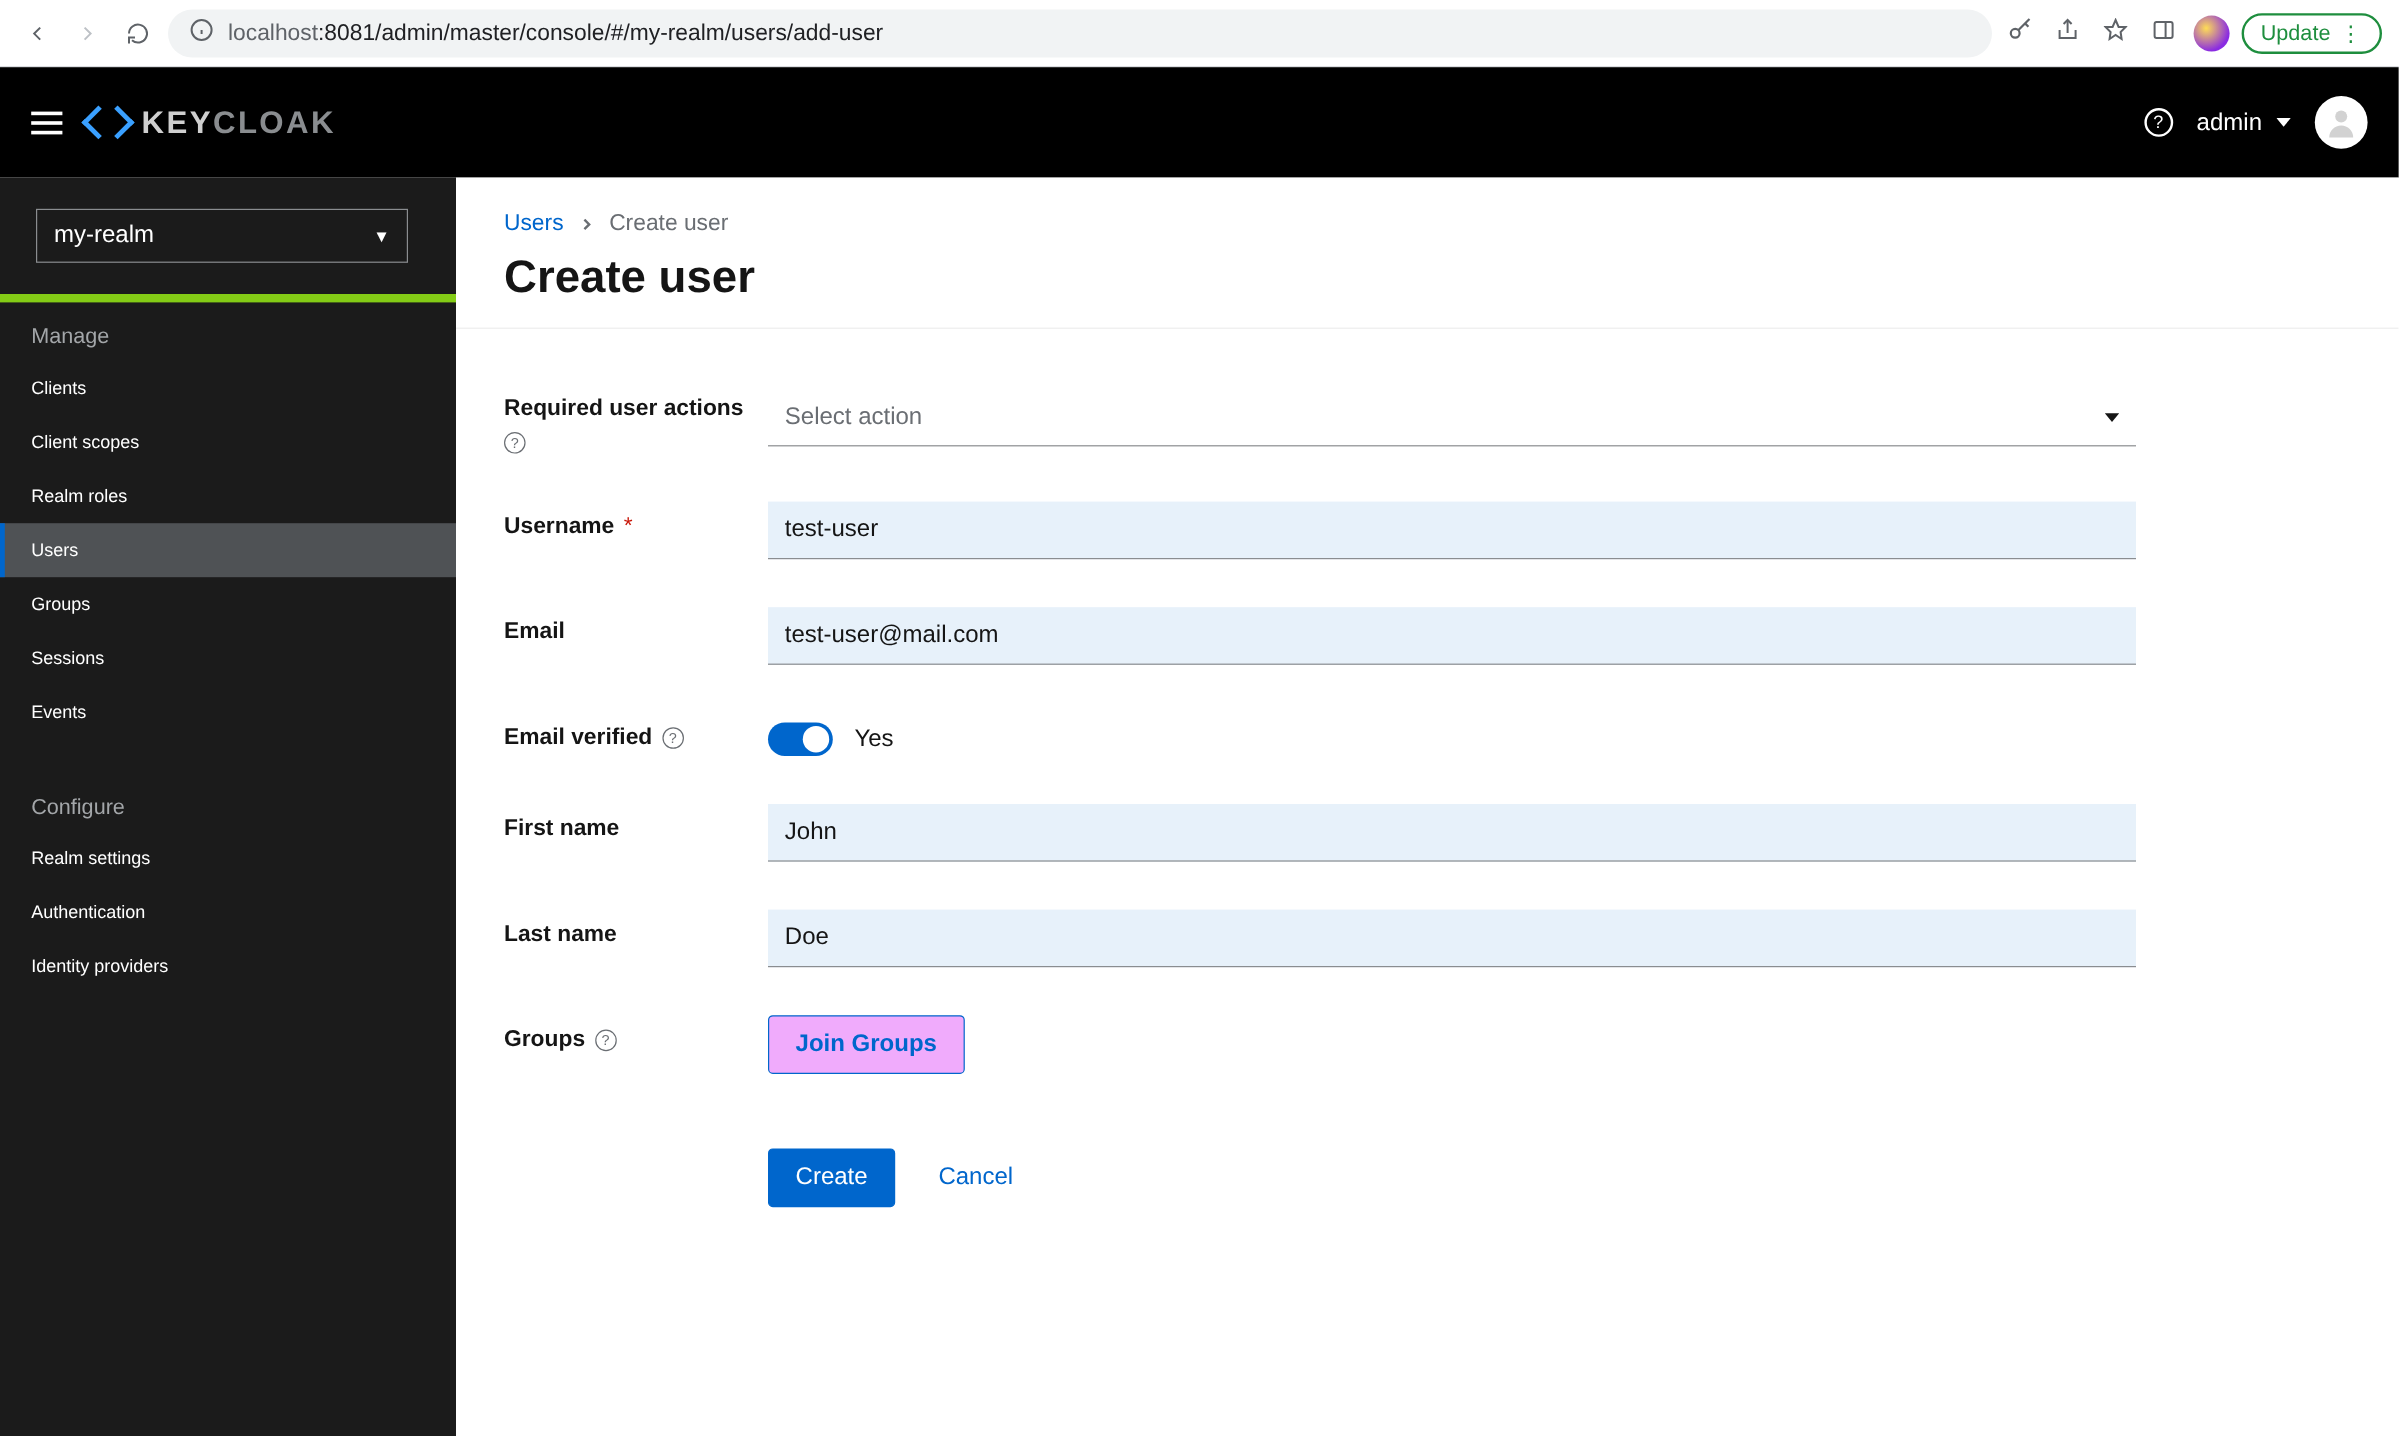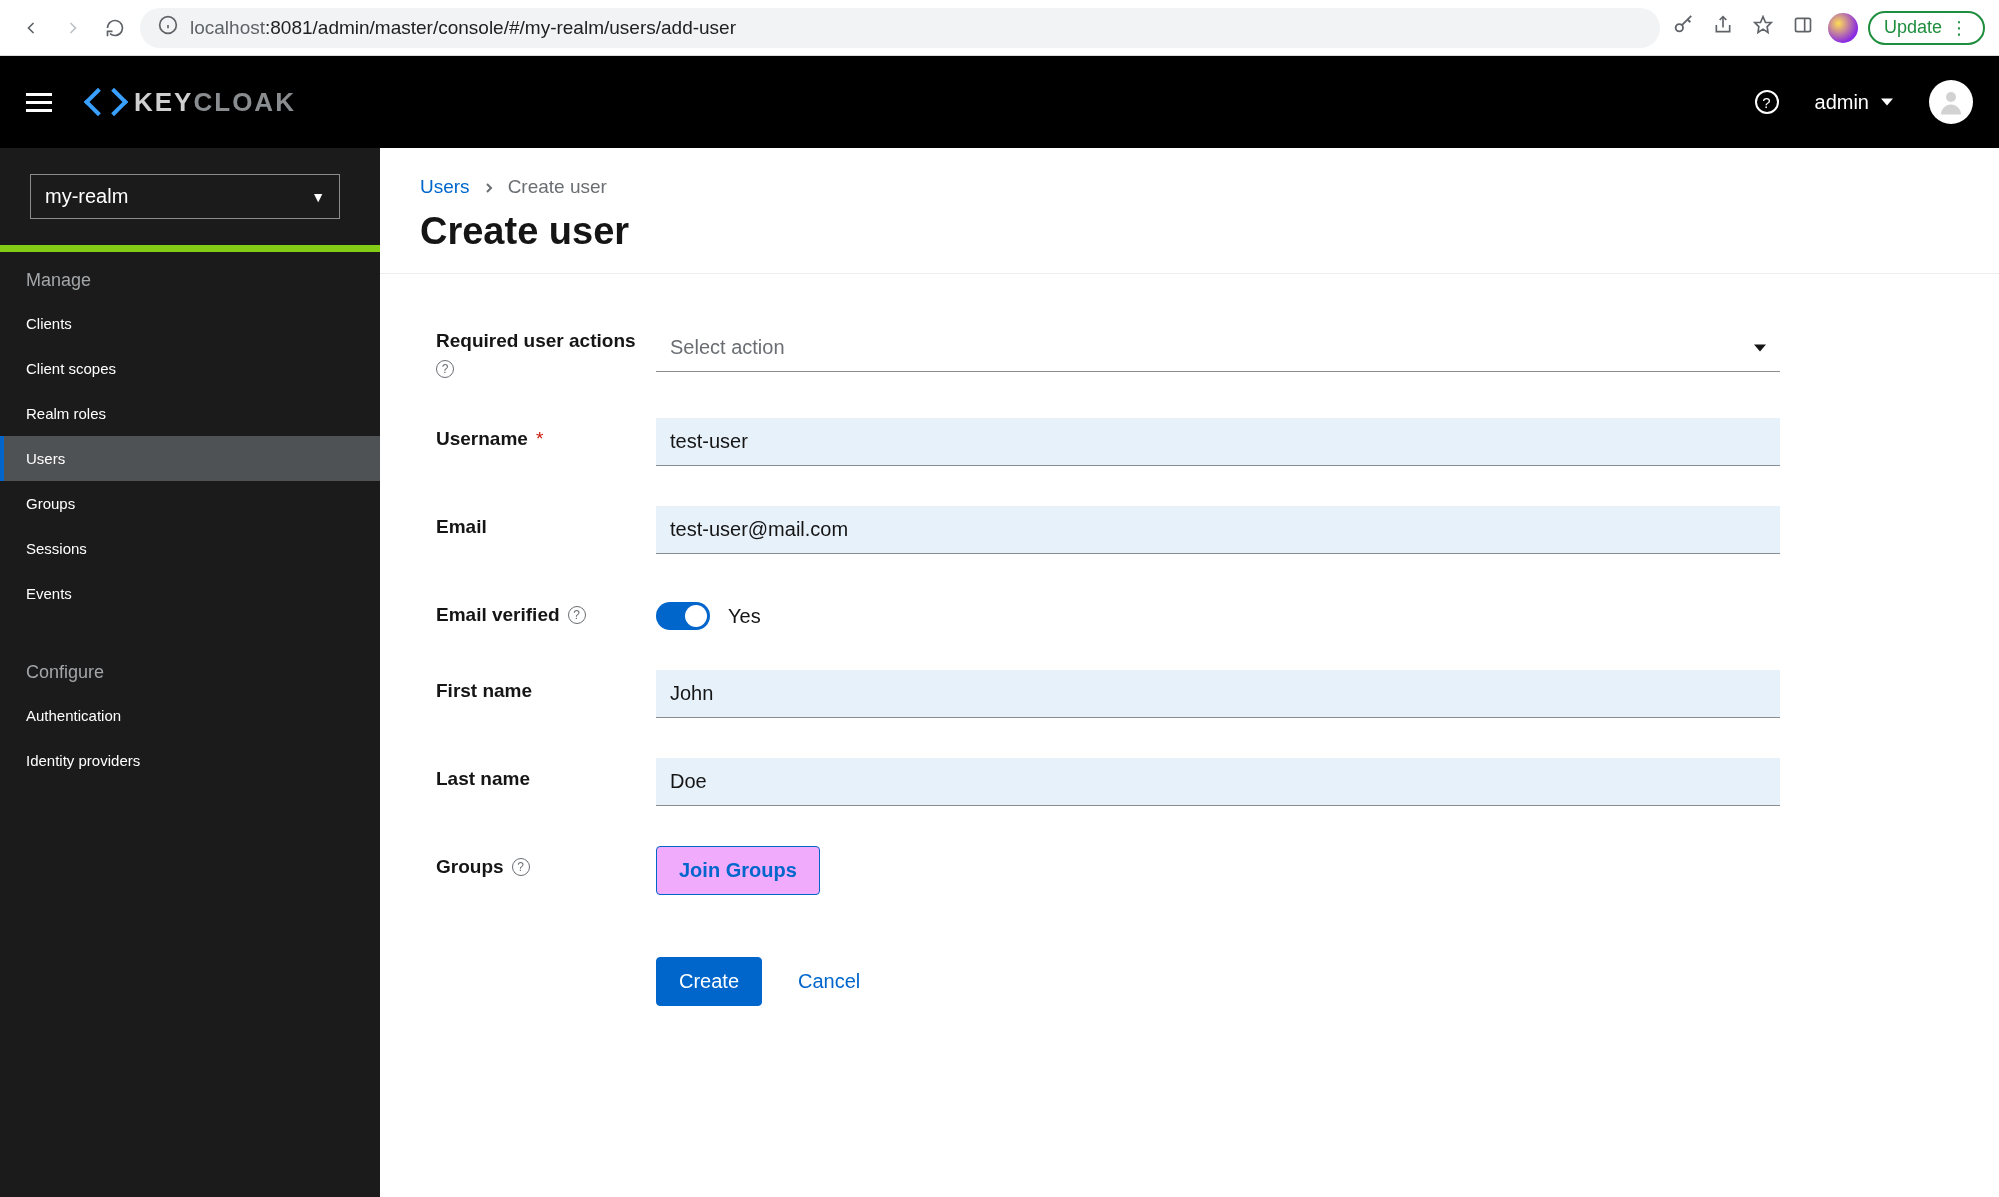--- a/index.html
+++ b/index.html
@@ -83,7 +83,7 @@
     align-items:center;
     padding: 0 26px;
     color: #fff;
-    gap: 36px;
+    gap: 20px;
   }
   .hamburger {
     display:flex; flex-direction:column; gap:5px;

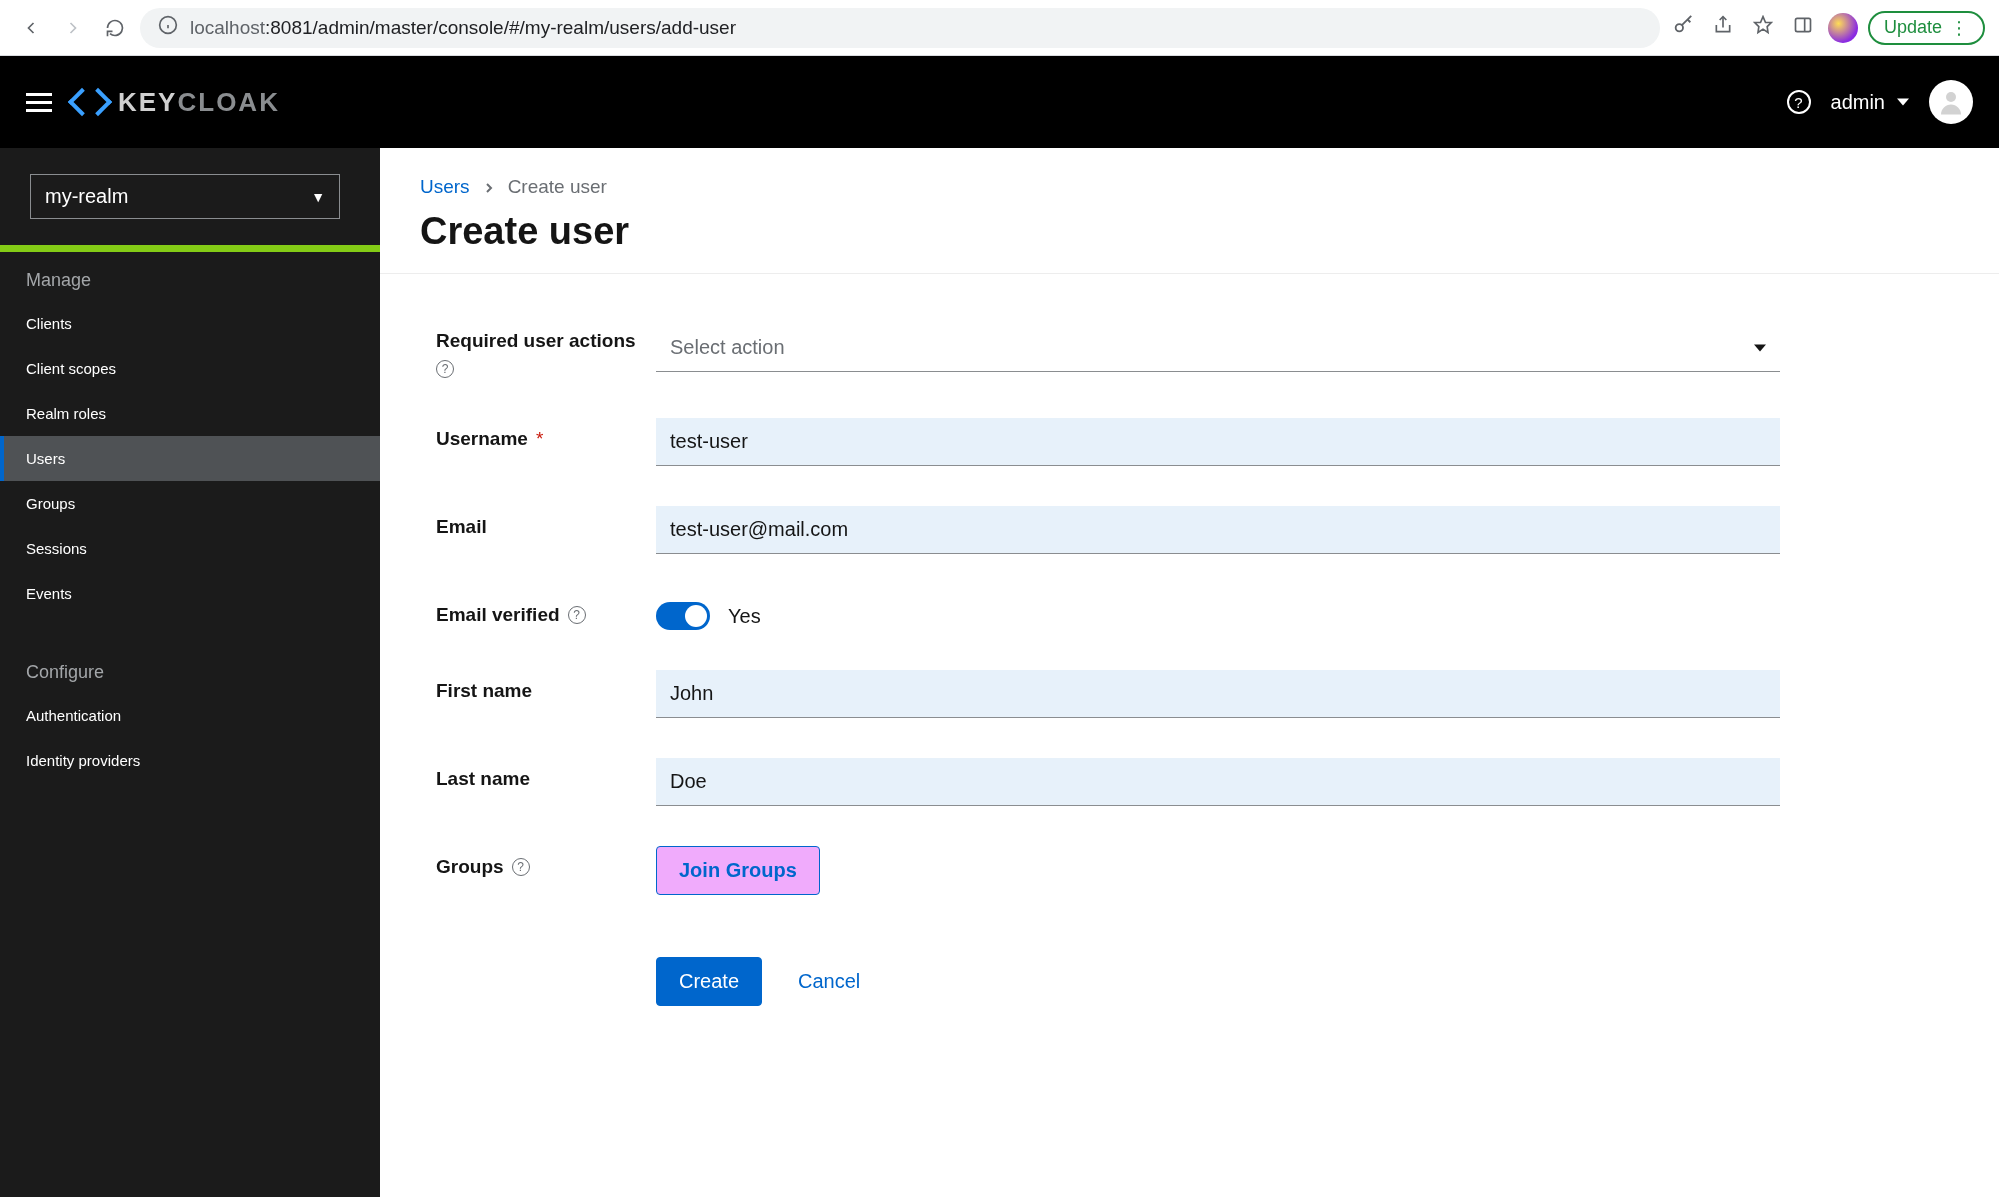--- a/index.html
+++ b/index.html
@@ -205,7 +205,7 @@
     font-weight: 600;
     color: #151515;
     padding-top: 10px;
-    display:flex; align-items:center; gap:8px;margin-left:16px;
+    display:flex; align-items:center; gap:8px;
   }
   .form-label .req { color:#c9190b; font-weight:400; }
   .help-q {

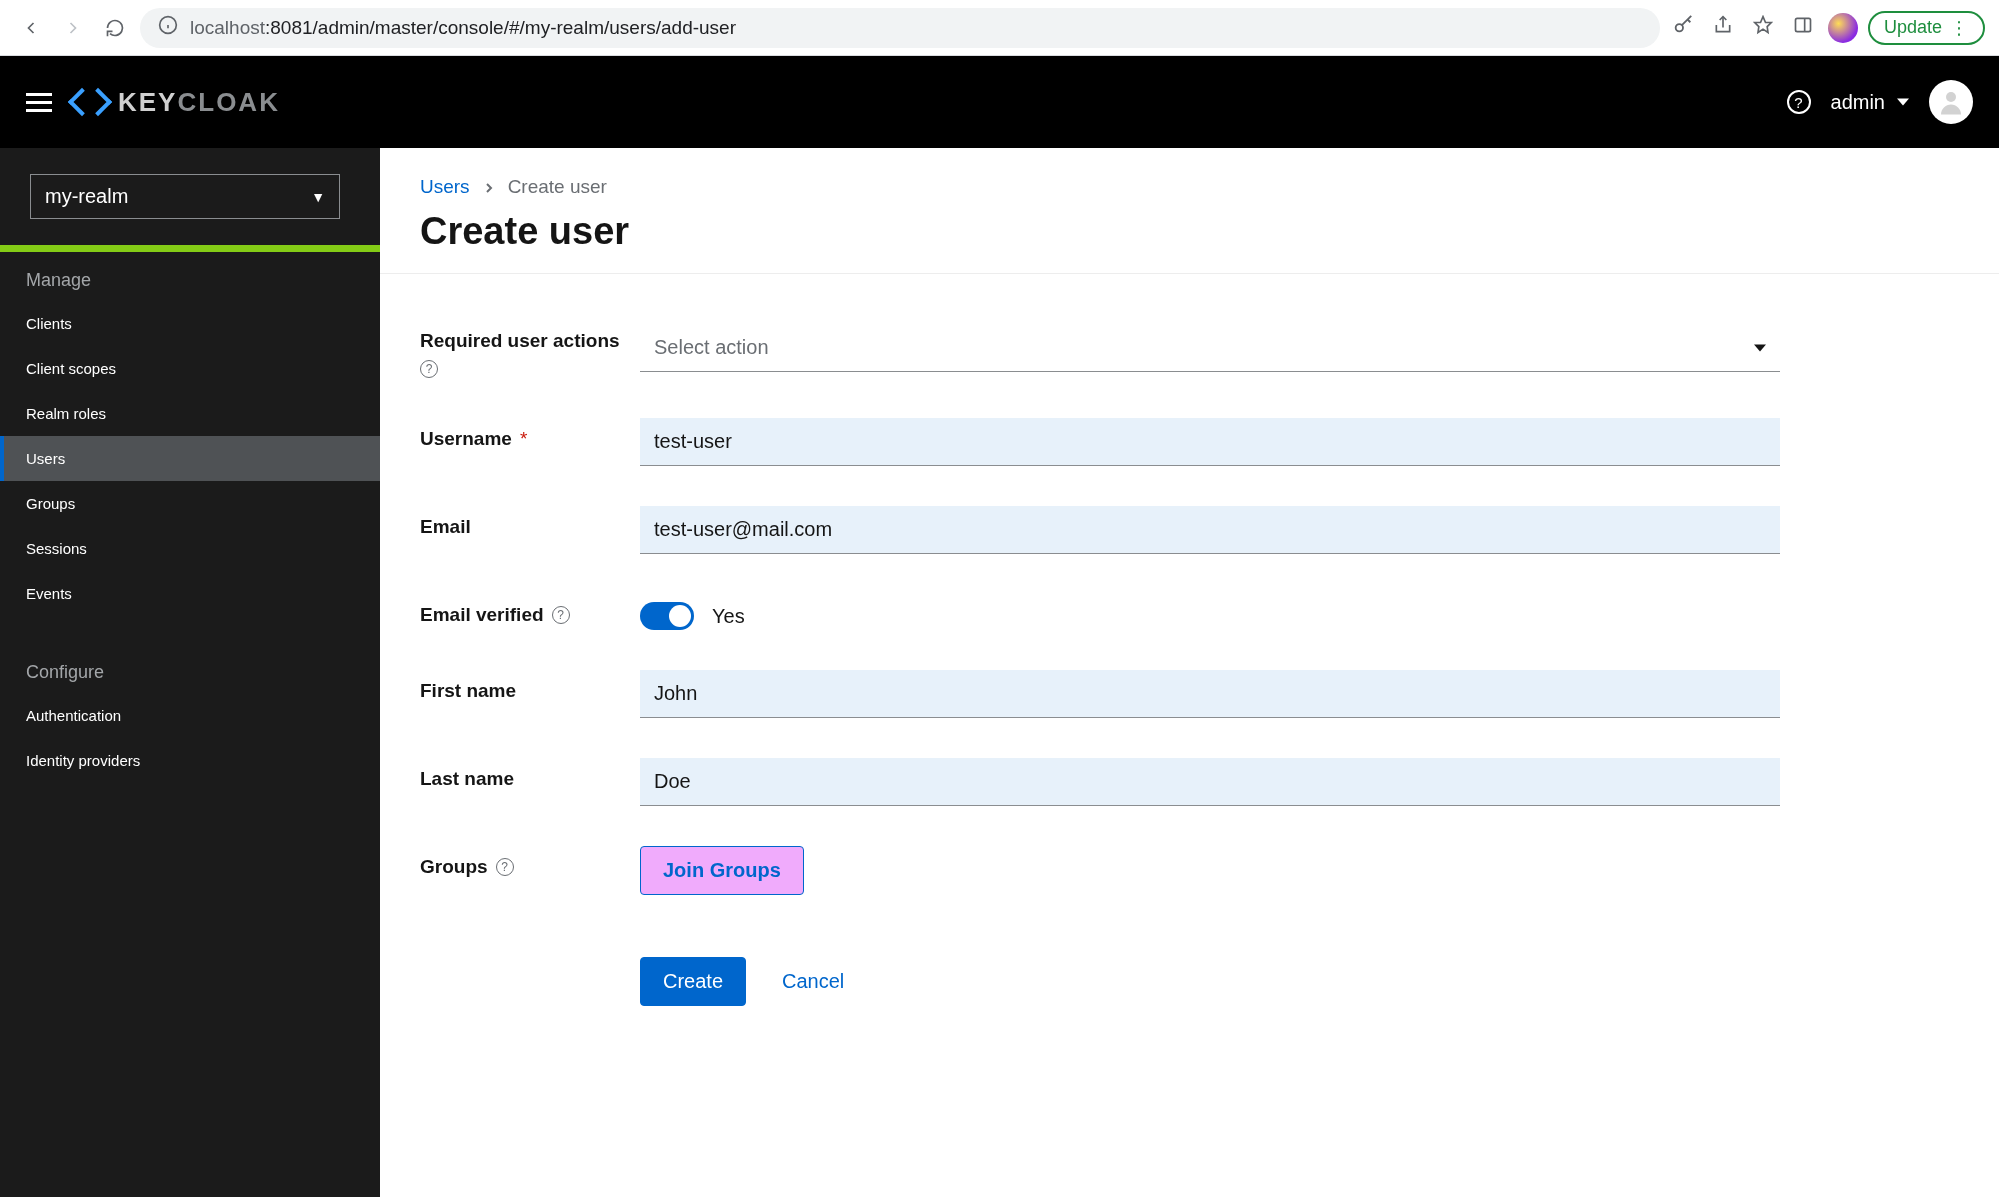--- a/index.html
+++ b/index.html
@@ -393,6 +393,7 @@
 
     <div class="side-gap"></div>
     <div class="sidebar-section-title">Configure</div>
+    <div class="side-item">Realm settings</div>
     <div class="side-item">Authentication</div>
     <div class="side-item">Identity providers</div>
   </nav>

